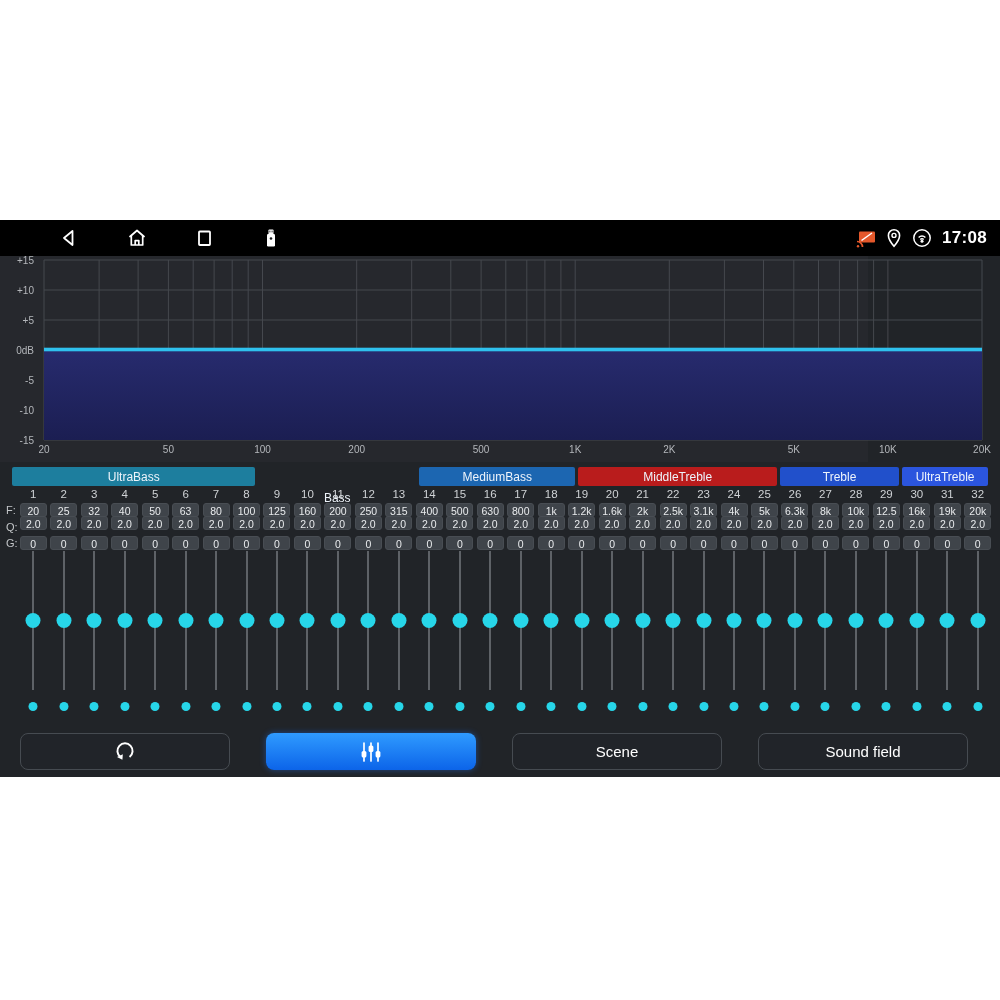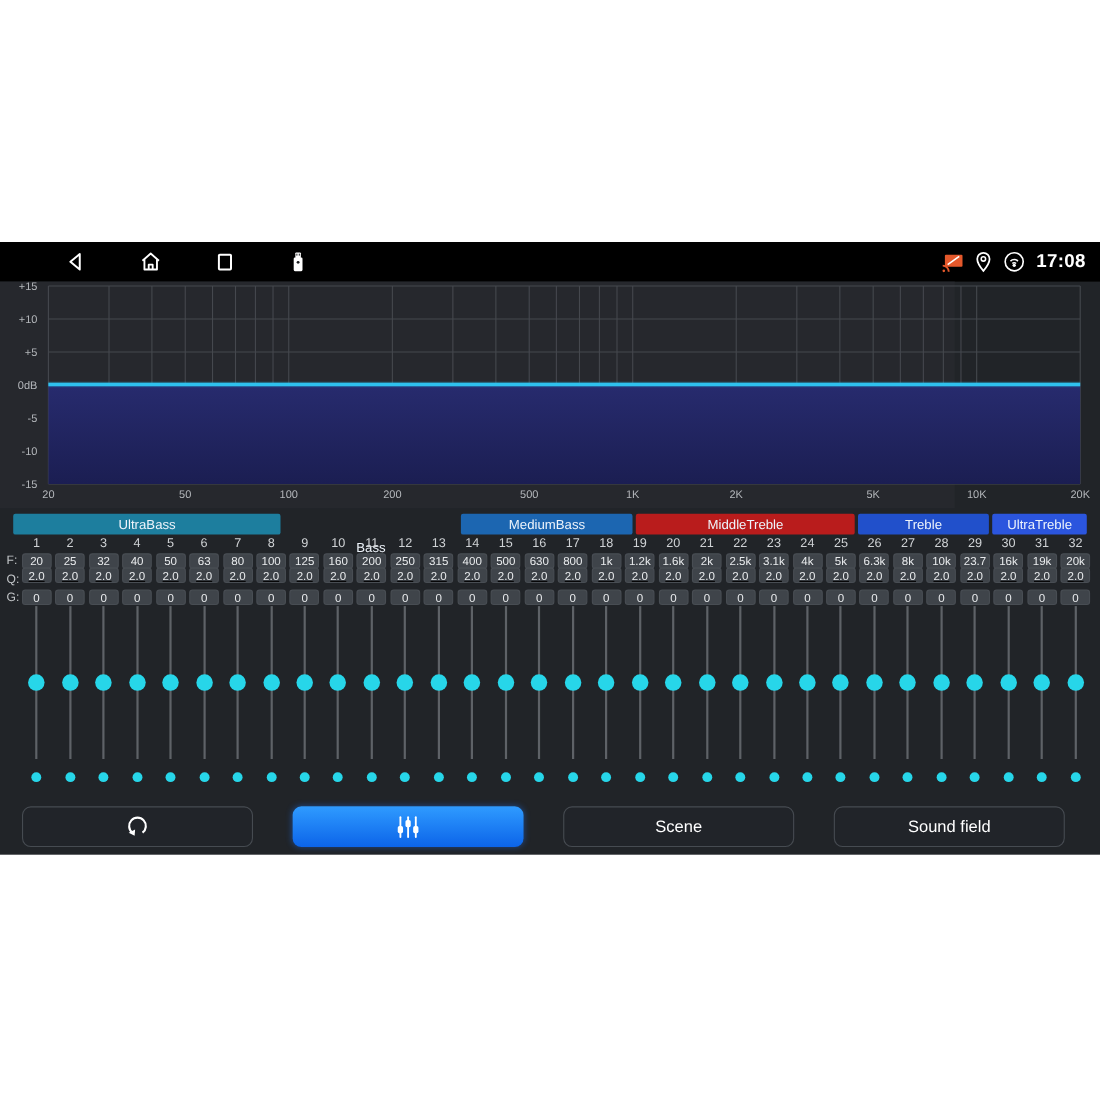--- a/index.html
+++ b/index.html
@@ -244,7 +244,7 @@
       <div class="chip">6.3k</div>
       <div class="chip">8k</div>
       <div class="chip">10k</div>
-      <div class="chip">23.7</div>
+      <div class="chip">12.5</div>
       <div class="chip">16k</div>
       <div class="chip">19k</div>
       <div class="chip">20k</div>

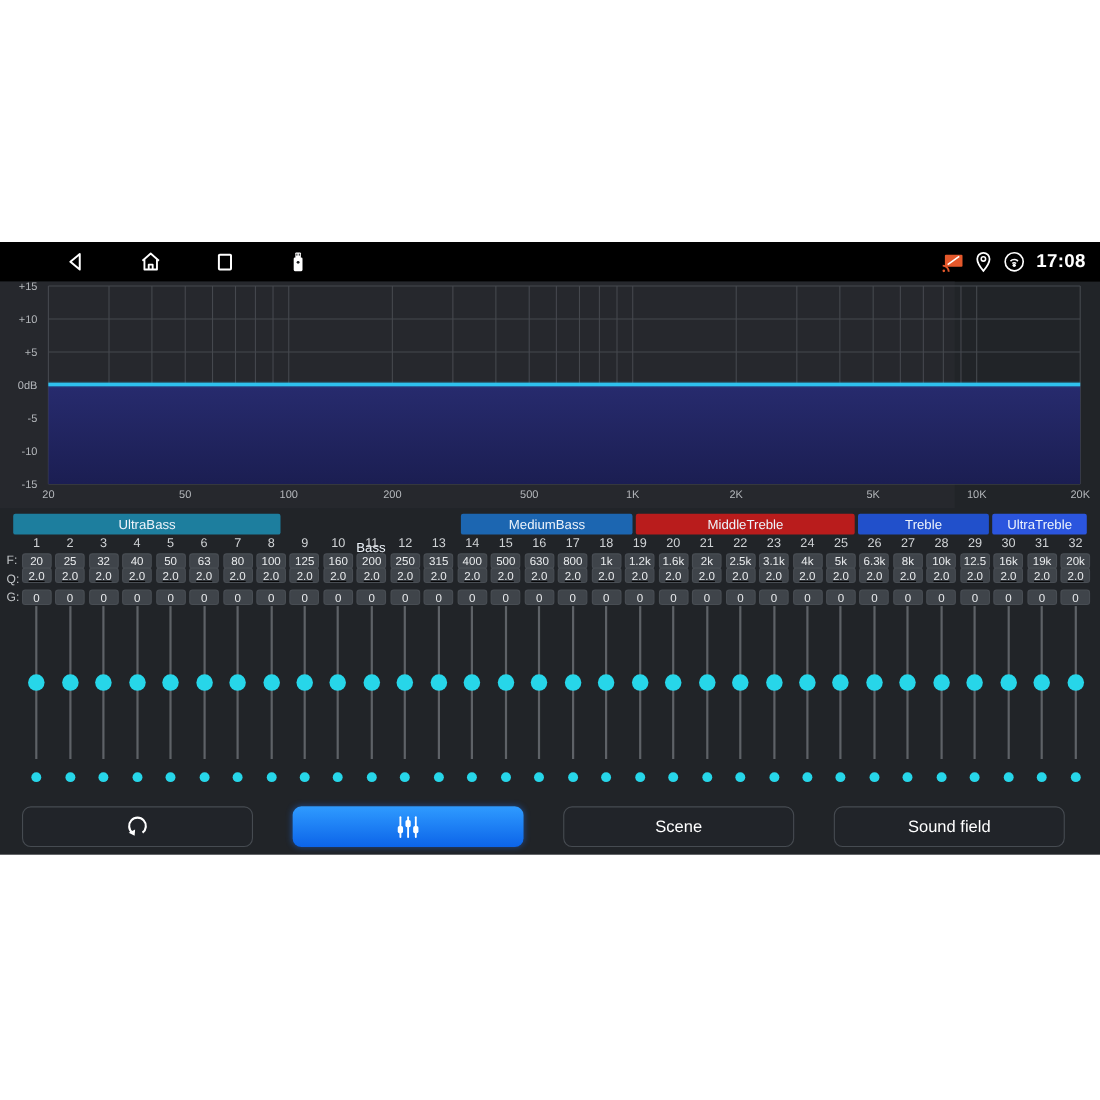--- a/index.html
+++ b/index.html
@@ -23,7 +23,7 @@
   .numbers{top:267px;height:15px;}
   .numbers .cell{color:#cfd2d5;font-size:11.5px;text-align:center;line-height:15px;}
   .chiprow{height:15px;}
-  .row-f{top:283px;} .row-q{top:296px;text-decoration:underline;} .row-g{top:316px;}
+  .row-f{top:283px;} .row-q{top:296px;} .row-g{top:316px;}
   .chip{width:27px;height:14px;line-height:14px;margin:0 auto;background:#3f444a;border:1px solid #484d53;
     box-sizing:border-box;border-radius:3px;font-size:10.5px;color:#e9ebed;text-align:center;}
   .rowlabel{position:absolute;left:6px;width:14px;font-size:11px;color:#c3c6c9;line-height:14px;}

